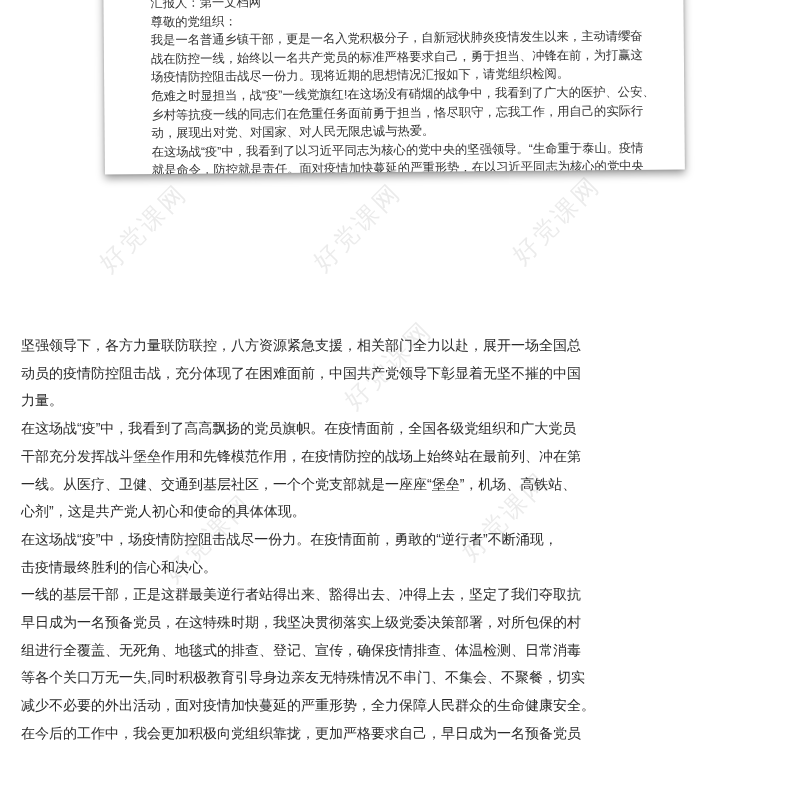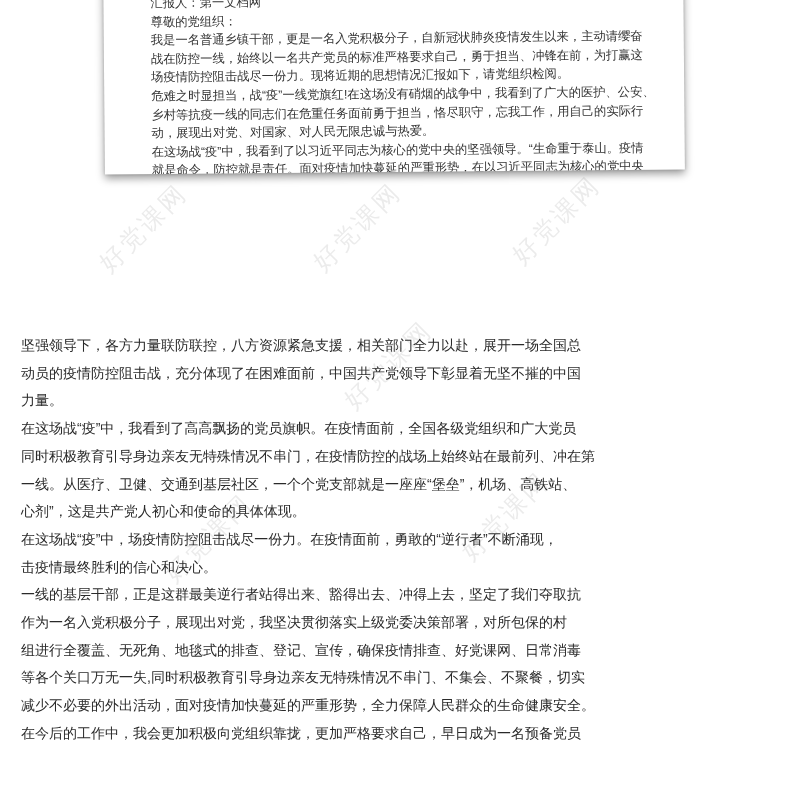--- a/index.html
+++ b/index.html
@@ -102,7 +102,7 @@
     <div class="body-line">动员的疫情防控阻击战，充分体现了在困难面前，中国共产党领导下彰显着无坚不摧的中国</div>
     <div class="body-line">力量。</div>
     <div class="body-line">在这场战“疫”中，我看到了高高飘扬的党员旗帜。在疫情面前，全国各级党组织和广大党员</div>
-    <div class="body-line">同时积极教育引导身边亲友无特殊情况不串门，在疫情防控的战场上始终站在最前列、冲在第</div>
+    <div class="body-line">干部充分发挥战斗堡垒作用和先锋模范作用，在疫情防控的战场上始终站在最前列、冲在第</div>
     <div class="body-line">一线。从医疗、卫健、交通到基层社区，一个个党支部就是一座座“堡垒”，机场、高铁站、</div>
     <div class="body-line">心剂”，这是共产党人初心和使命的具体体现。</div>
     <div class="body-line">在这场战“疫”中，场疫情防控阻击战尽一份力。在疫情面前，勇敢的“逆行者”不断涌现，</div>

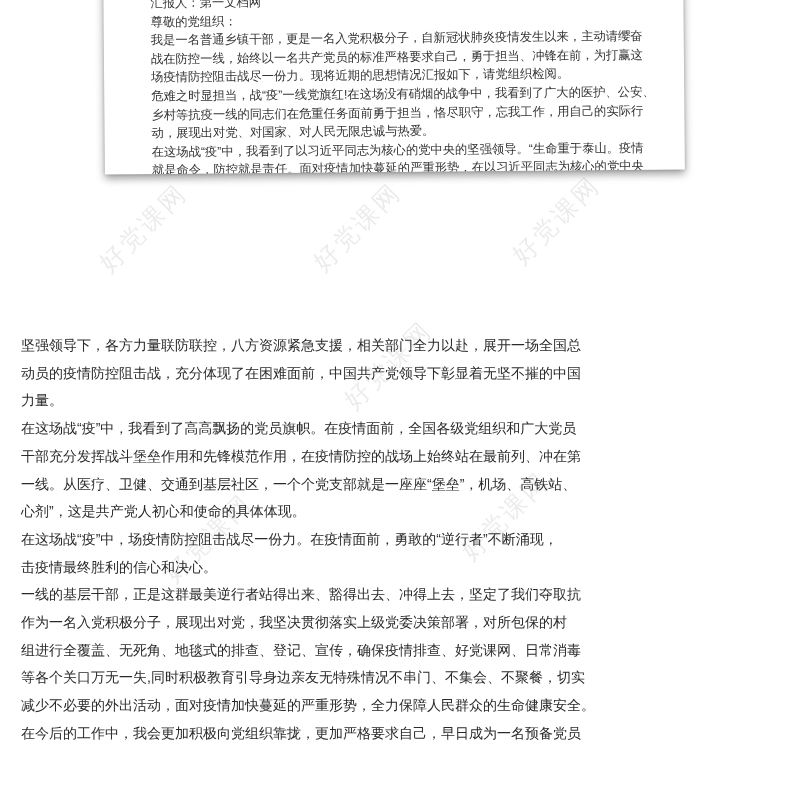--- a/index.html
+++ b/index.html
@@ -108,7 +108,7 @@
     <div class="body-line">在这场战“疫”中，场疫情防控阻击战尽一份力。在疫情面前，勇敢的“逆行者”不断涌现，</div>
     <div class="body-line">击疫情最终胜利的信心和决心。</div>
     <div class="body-line">一线的基层干部，正是这群最美逆行者站得出来、豁得出去、冲得上去，坚定了我们夺取抗</div>
-    <div class="body-line">作为一名入党积极分子，展现出对党，我坚决贯彻落实上级党委决策部署，对所包保的村</div>
+    <div class="body-line">早日成为一名预备党员，在这特殊时期，我坚决贯彻落实上级党委决策部署，对所包保的村</div>
     <div class="body-line">组进行全覆盖、无死角、地毯式的排查、登记、宣传，确保疫情排查、好党课网、日常消毒</div>
     <div class="body-line">等各个关口万无一失,同时积极教育引导身边亲友无特殊情况不串门、不集会、不聚餐，切实</div>
     <div class="body-line">减少不必要的外出活动，面对疫情加快蔓延的严重形势，全力保障人民群众的生命健康安全。</div>

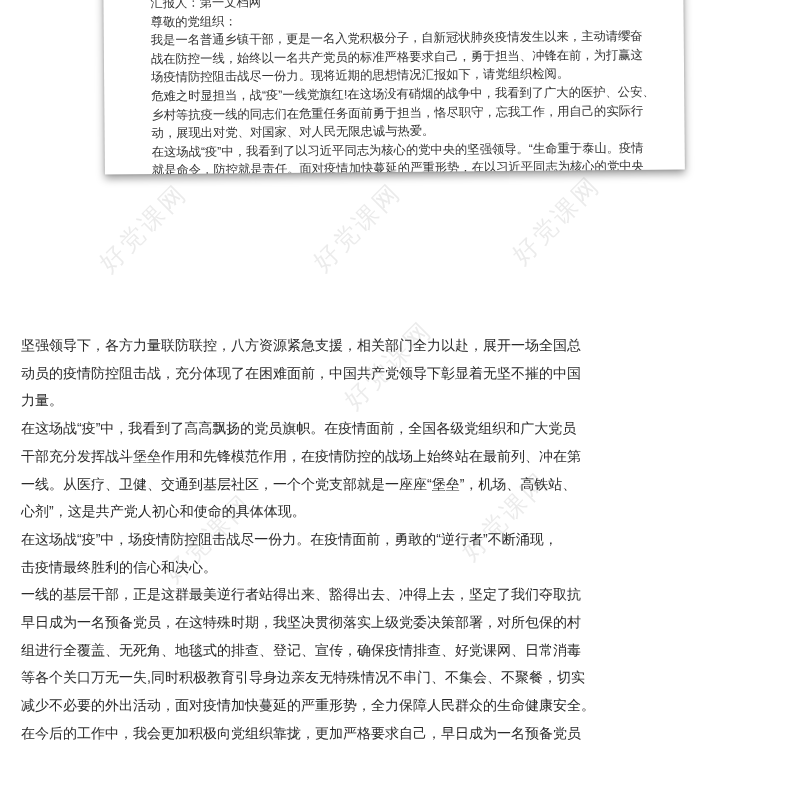--- a/index.html
+++ b/index.html
@@ -109,7 +109,7 @@
     <div class="body-line">击疫情最终胜利的信心和决心。</div>
     <div class="body-line">一线的基层干部，正是这群最美逆行者站得出来、豁得出去、冲得上去，坚定了我们夺取抗</div>
     <div class="body-line">早日成为一名预备党员，在这特殊时期，我坚决贯彻落实上级党委决策部署，对所包保的村</div>
-    <div class="body-line">组进行全覆盖、无死角、地毯式的排查、登记、宣传，确保疫情排查、好党课网、日常消毒</div>
+    <div class="body-line">组进行全覆盖、无死角、地毯式的排查、登记、宣传，确保疫情排查、体温检测、日常消毒</div>
     <div class="body-line">等各个关口万无一失,同时积极教育引导身边亲友无特殊情况不串门、不集会、不聚餐，切实</div>
     <div class="body-line">减少不必要的外出活动，面对疫情加快蔓延的严重形势，全力保障人民群众的生命健康安全。</div>
     <div class="body-line">在今后的工作中，我会更加积极向党组织靠拢，更加严格要求自己，早日成为一名预备党员</div>

